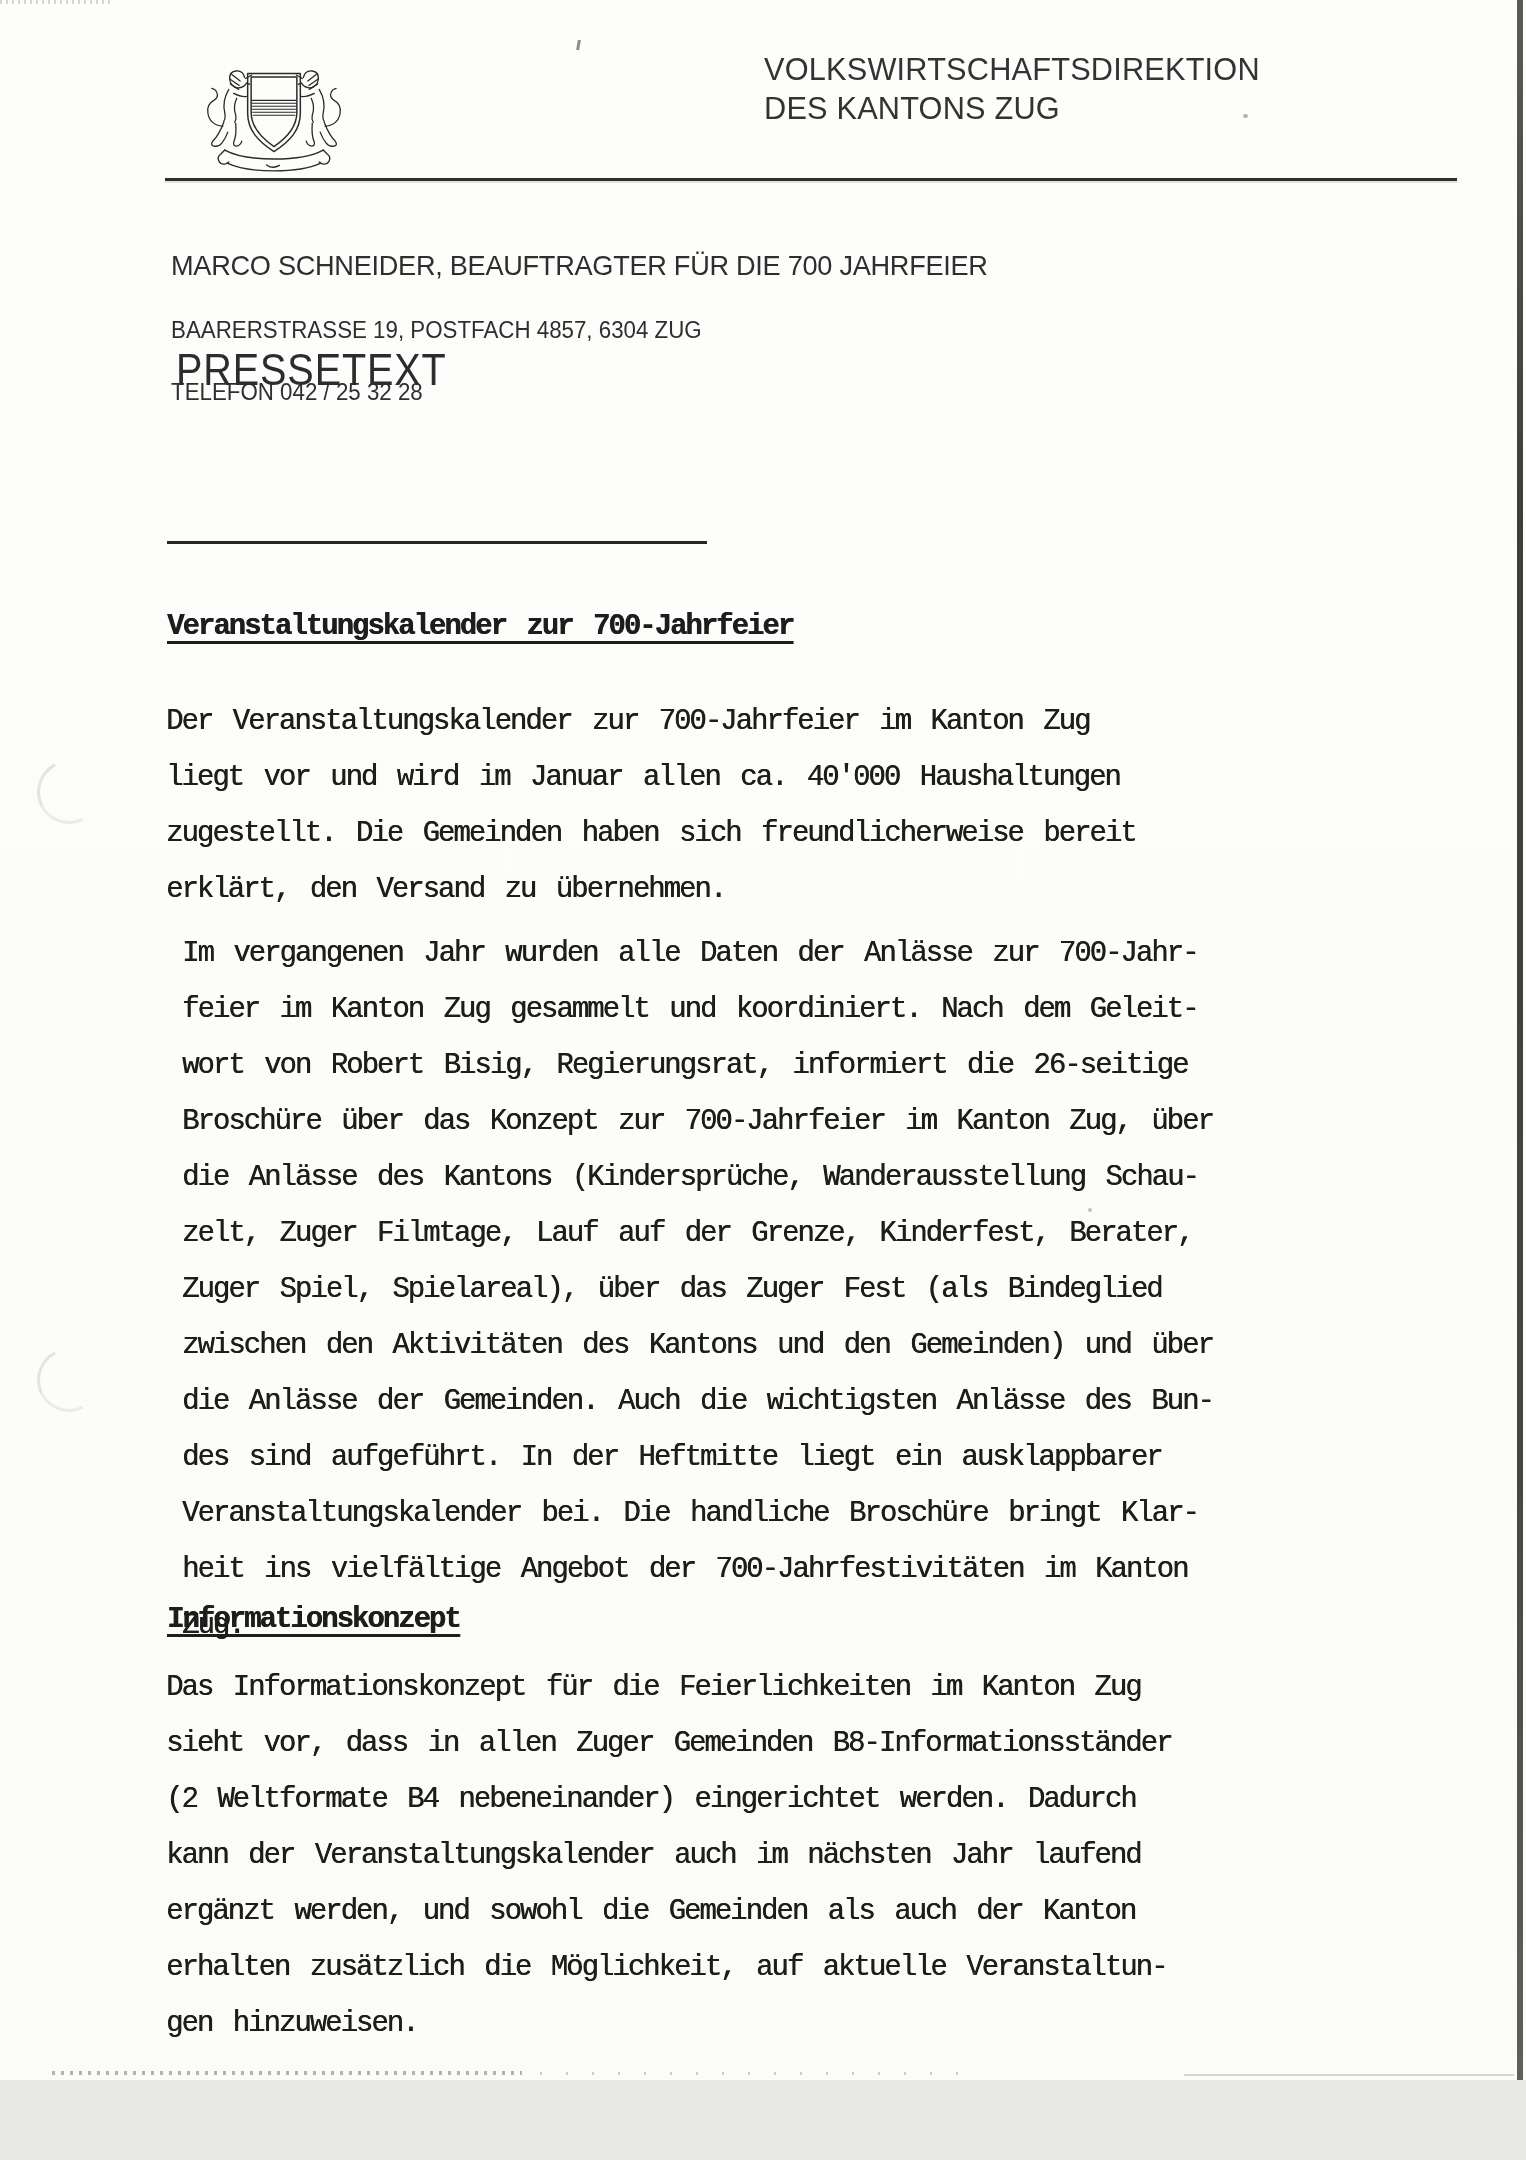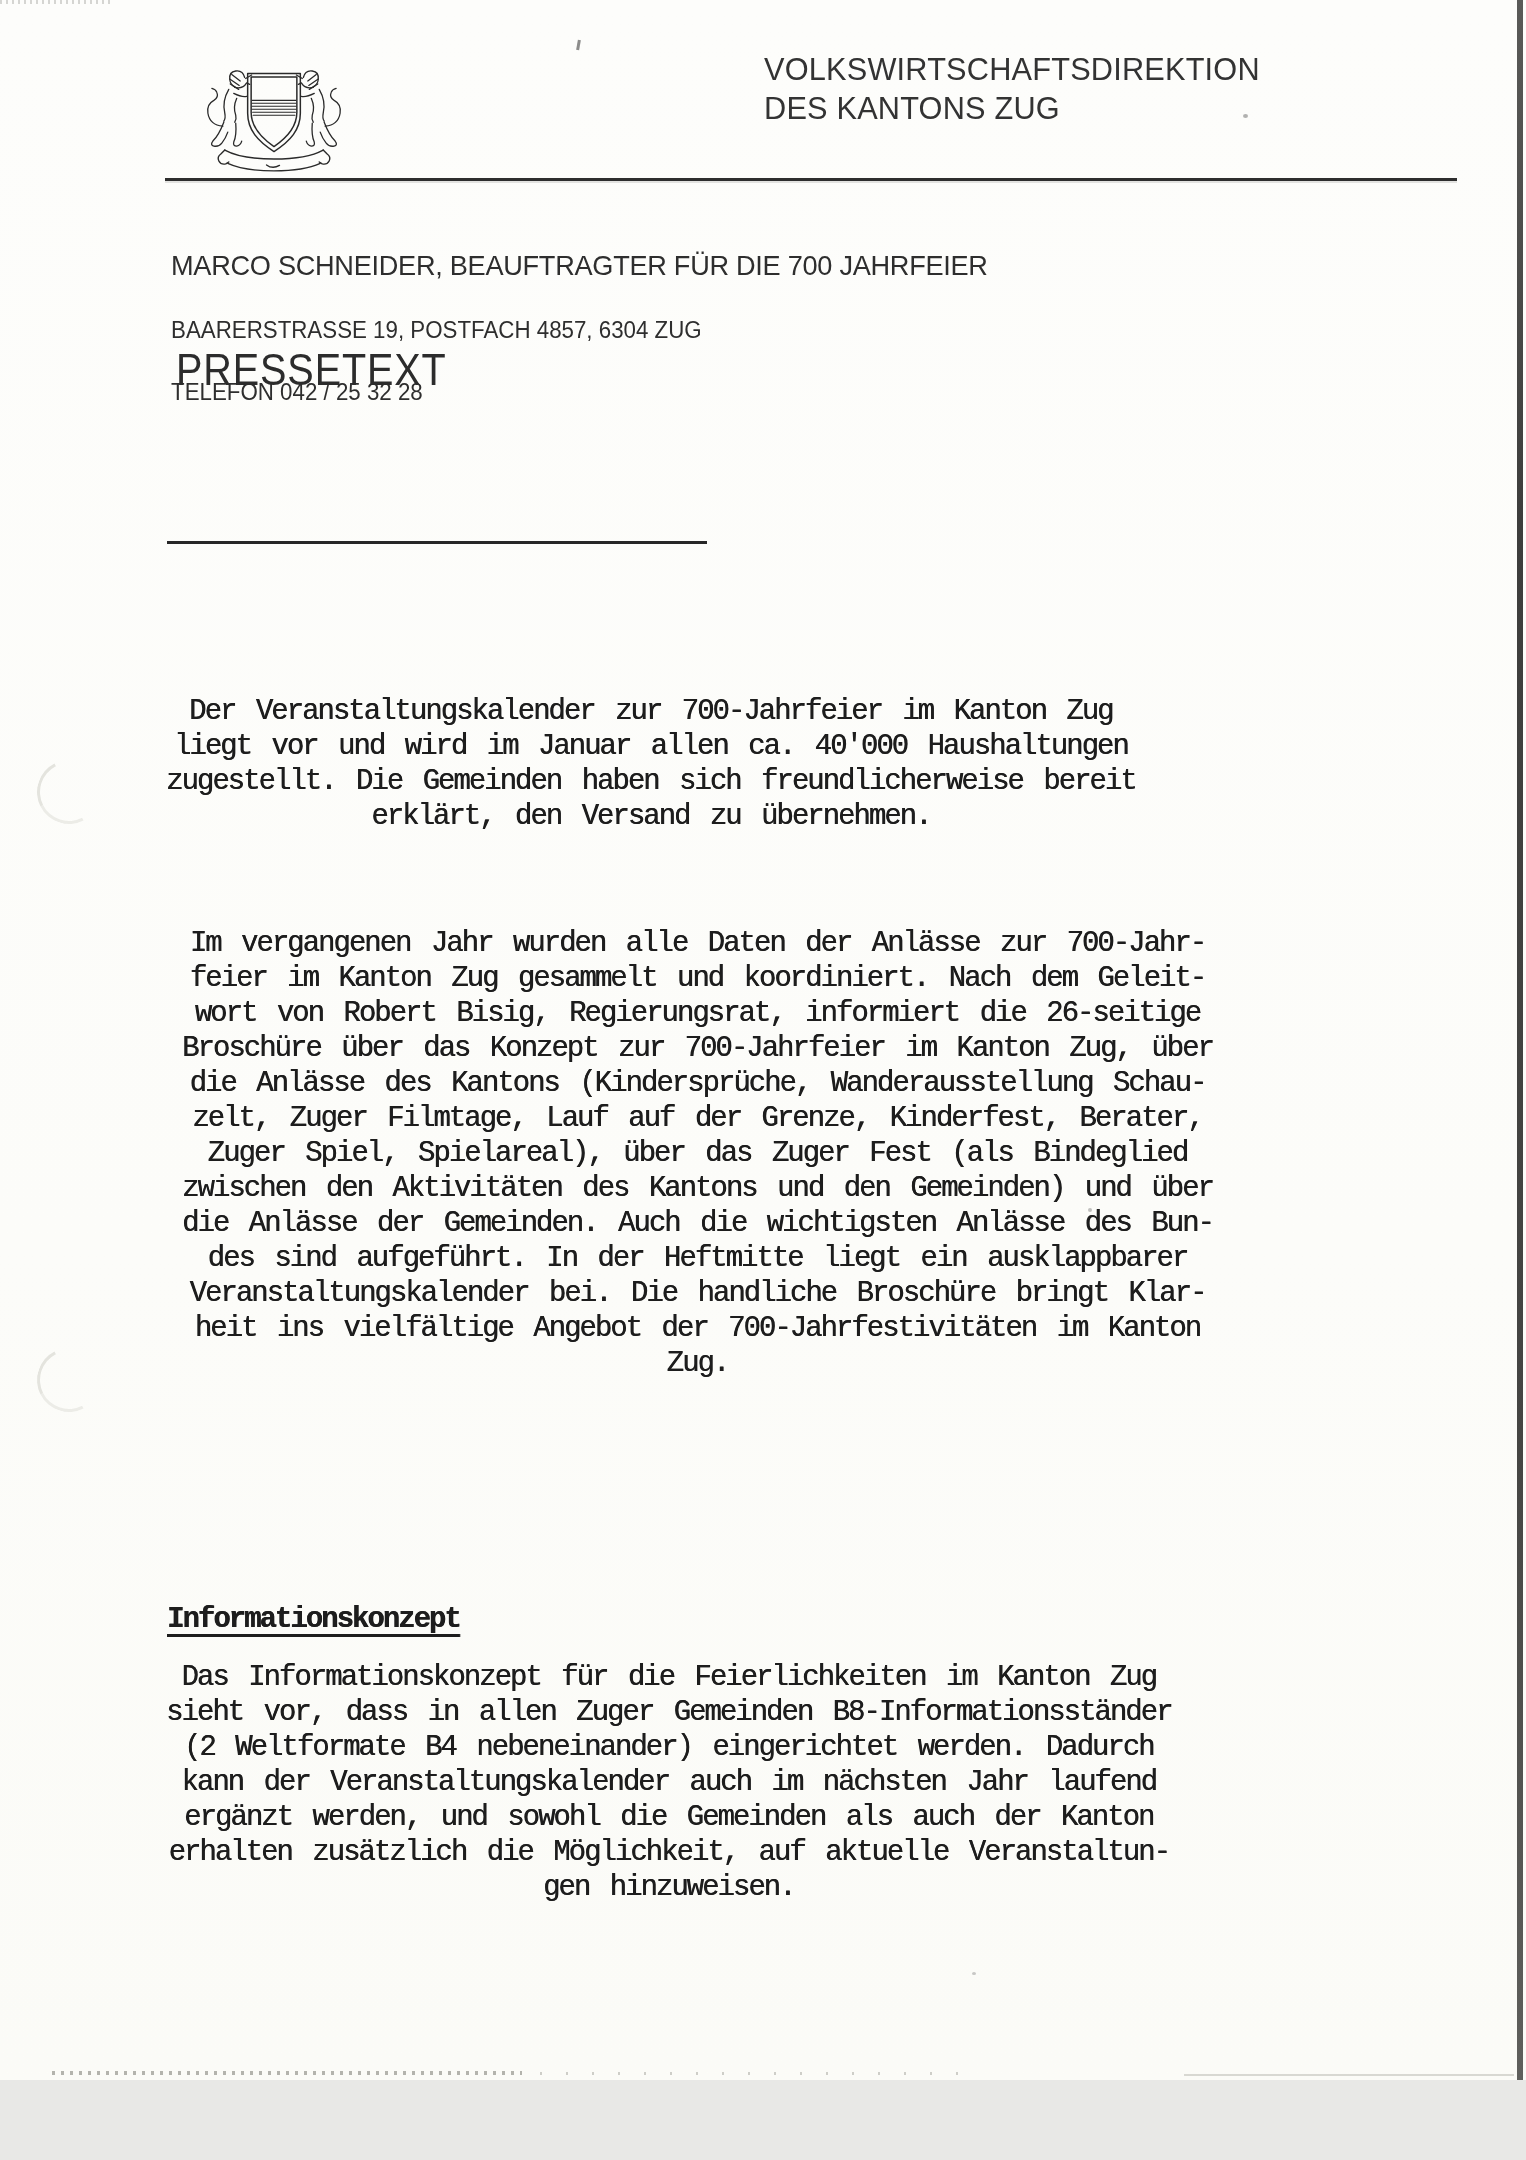--- a/index.html
+++ b/index.html
@@ -161,6 +161,7 @@
 
   <div class="subject-rule"></div>
 
+  <div class="section-heading heading-1 mono">Veranstaltungskalender zur 700-Jahrfeier</div>
   <div class="para para-1 mono">Der Veranstaltungskalender zur 700-Jahrfeier im Kanton Zug
 liegt vor und wird im Januar allen ca. 40'000 Haushaltungen
 zugestellt. Die Gemeinden haben sich freundlicherweise bereit

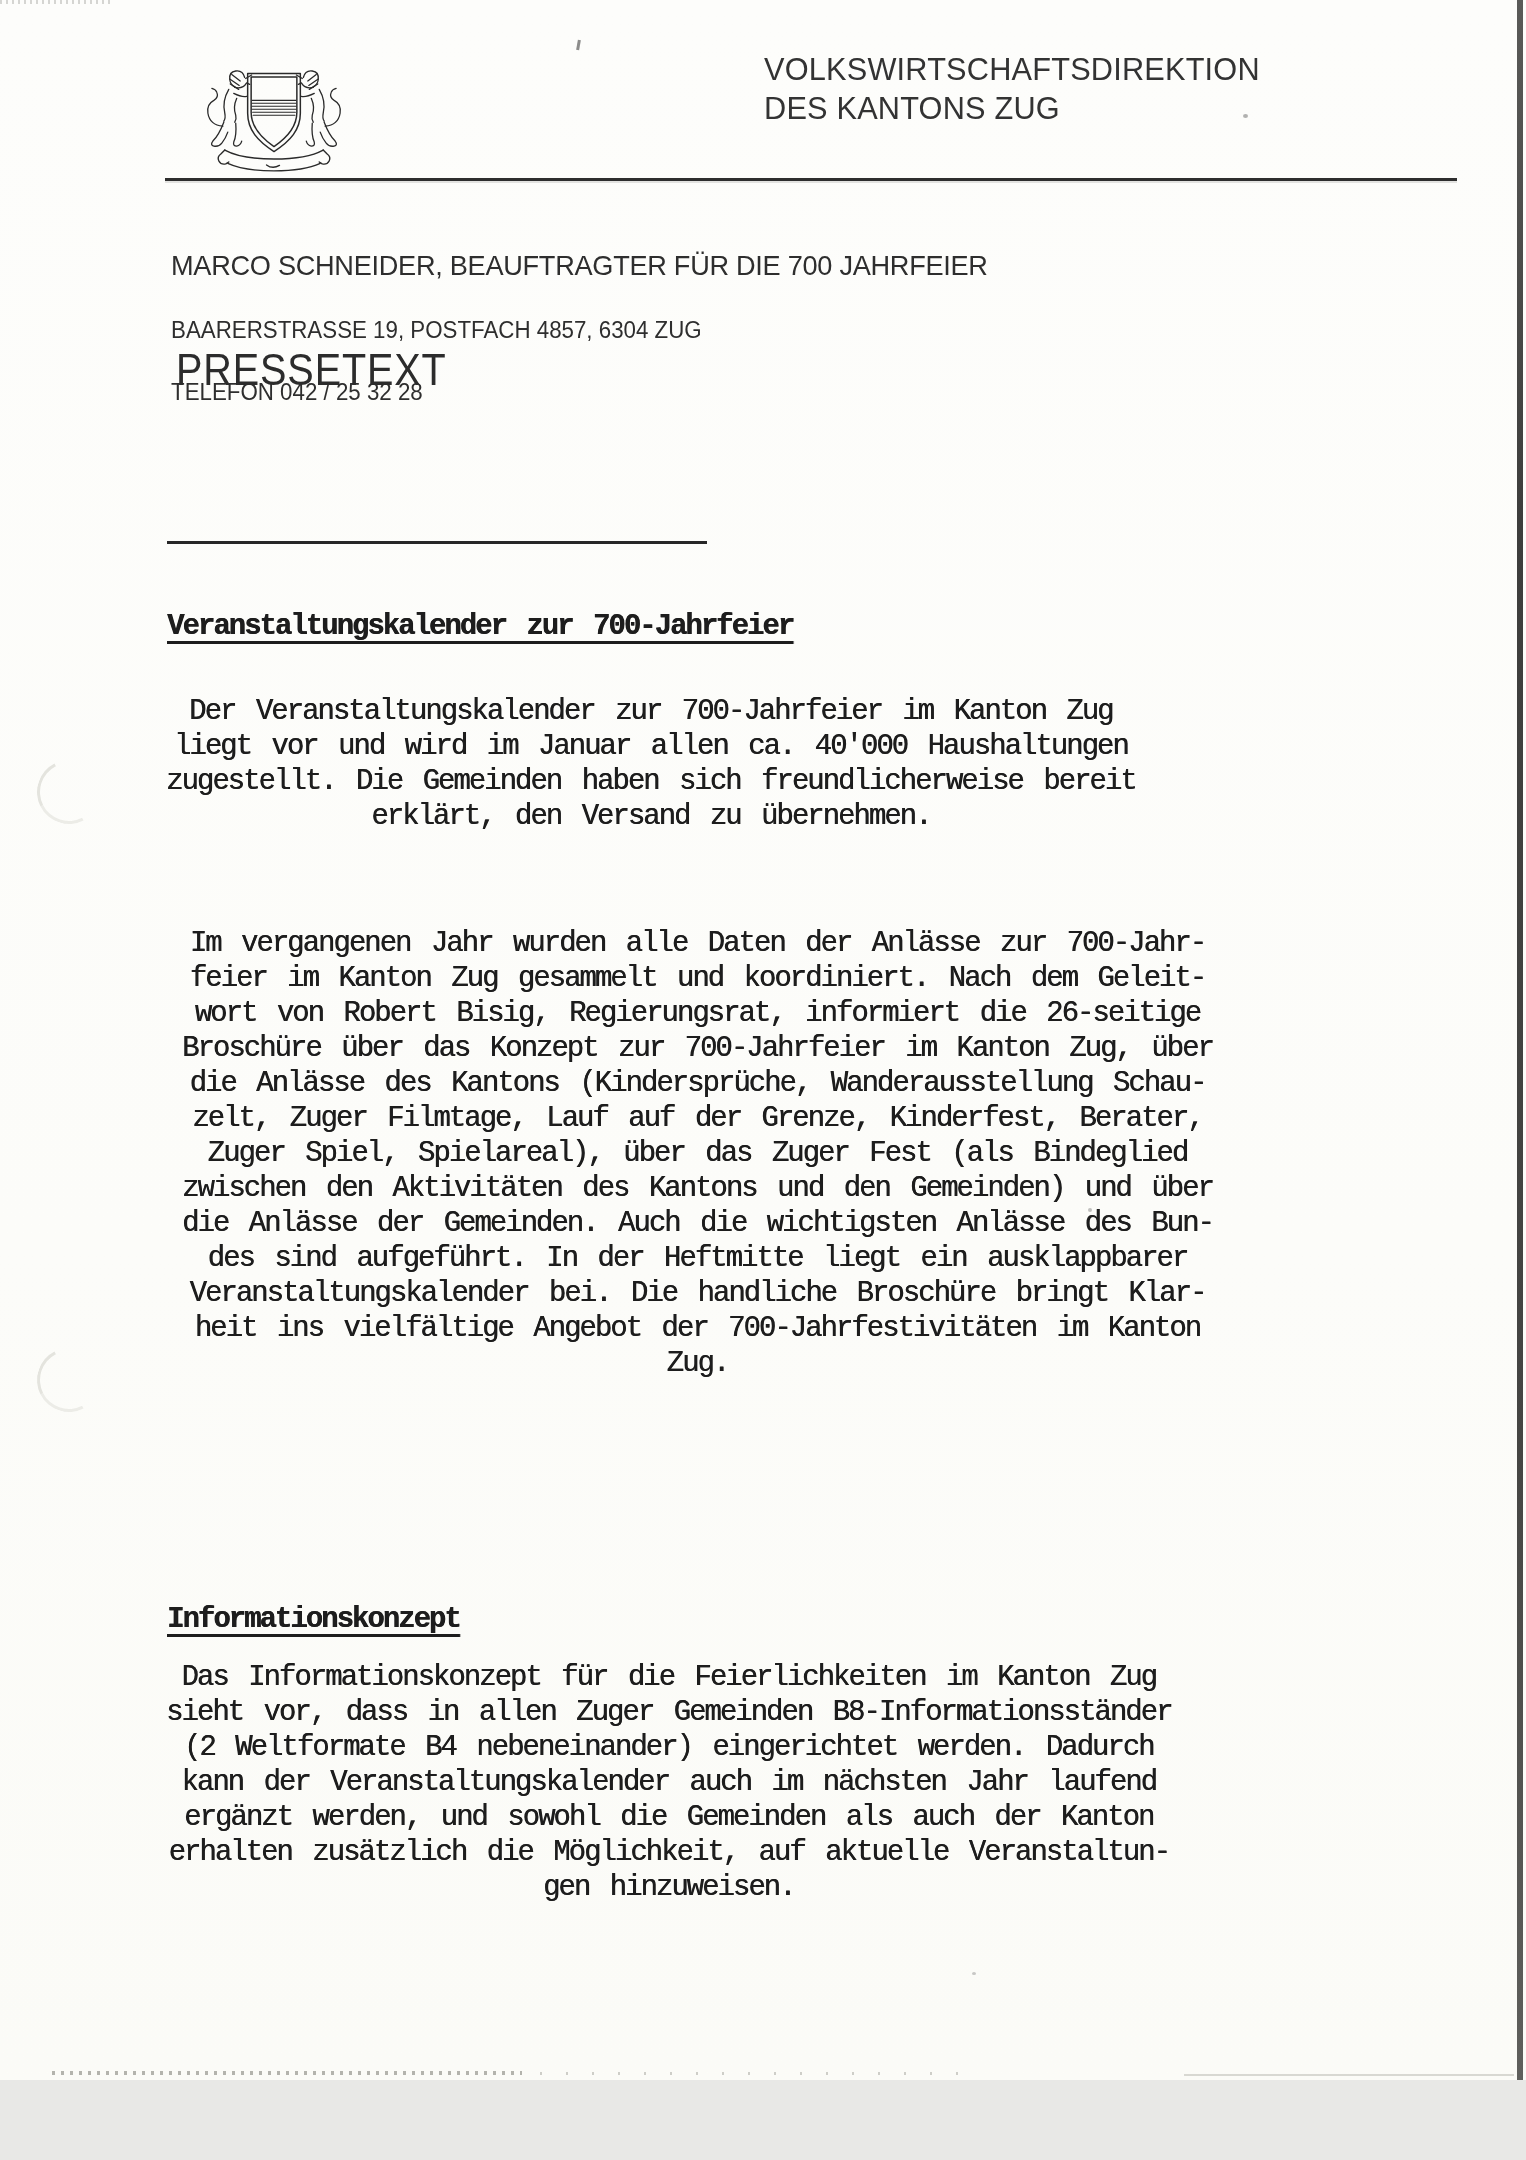--- a/index.html
+++ b/index.html
@@ -58,7 +58,7 @@
   .heading-1 { left:167px; top:610px; }
   .heading-2 { left:167px; top:1580px;margin-top:23px; }
 
-  .para { position:absolute; font-size:29px; line-height:35px;text-align:center; }
+  .para { position:absolute; font-size:29px; line-height:56px; }
   .para-1 { left:166px; top:694px; }
   .para-2 { left:182px; top:926px; }
   .para-3 { left:166px; top:1660px; }

